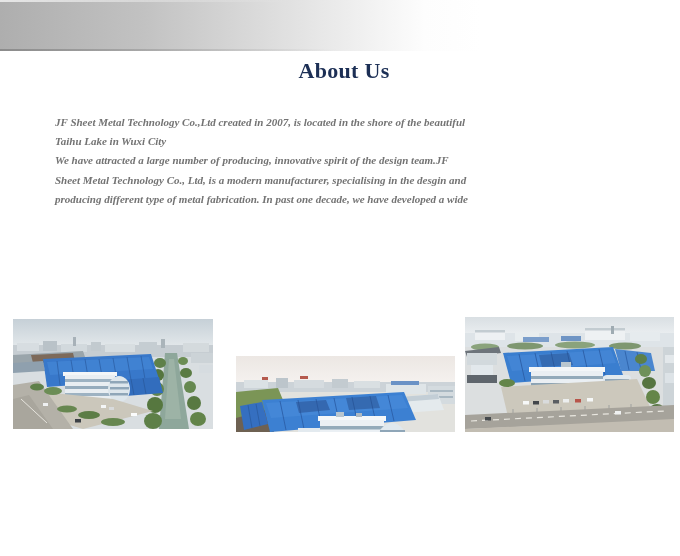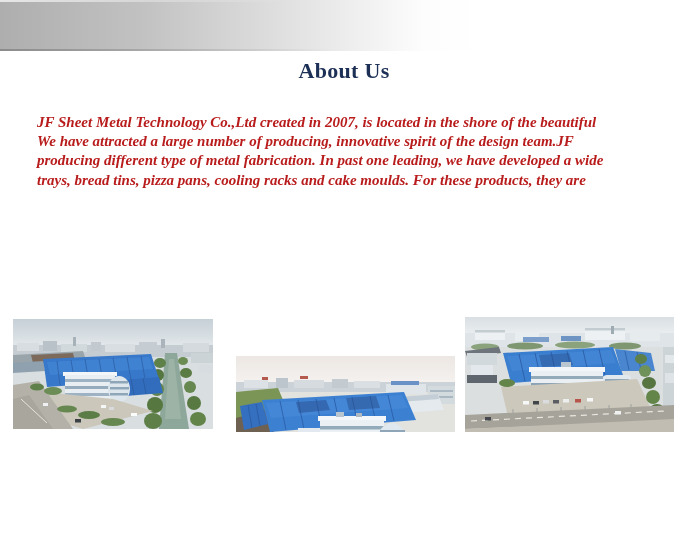--- a/index.html
+++ b/index.html
@@ -20,8 +20,8 @@
   .title{position:absolute;left:4px;top:58px;width:680px;margin:0;text-align:center;
          font-size:22px;font-weight:700;letter-spacing:.3px;color:#1c2f55;}
   
-  .about-text{position:absolute;left:37px;top:113px;color:#b91c1c;
-              font-style:italic;font-weight:700;font-size:15px;line-height:19.2px;
+  .about-text{position:absolute;left:55px;top:113px;color:#737373;
+              font-style:italic;font-weight:700;font-size:11px;line-height:19.2px;
               white-space:nowrap;}
   .about-text .line{height:19.2px;}
   

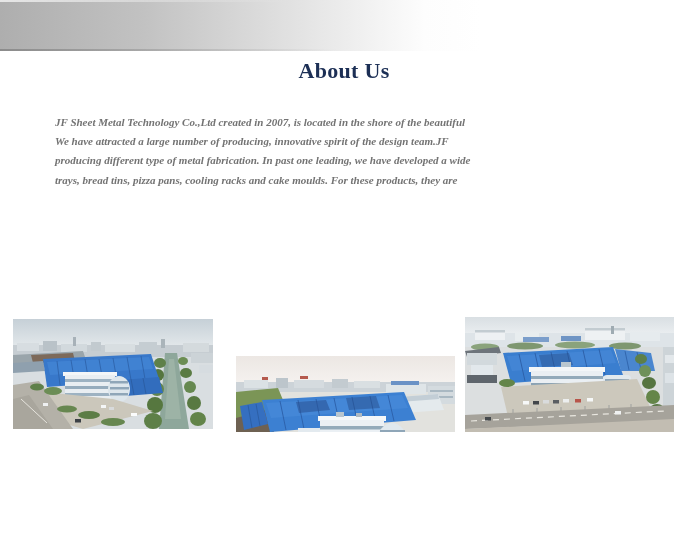--- a/index.html
+++ b/index.html
@@ -43,6 +43,7 @@
   <div class="about-text">
     <div>
       <div class="line">JF Sheet Metal Technology Co.,Ltd created in 2007, is located in the shore of the beautiful</div>
+      <div class="line">Taihu Lake in Wuxi City</div>
     </div>
     <div>
       <div class="line">We have attracted a large number of producing, innovative spirit of the design team.JF</div>

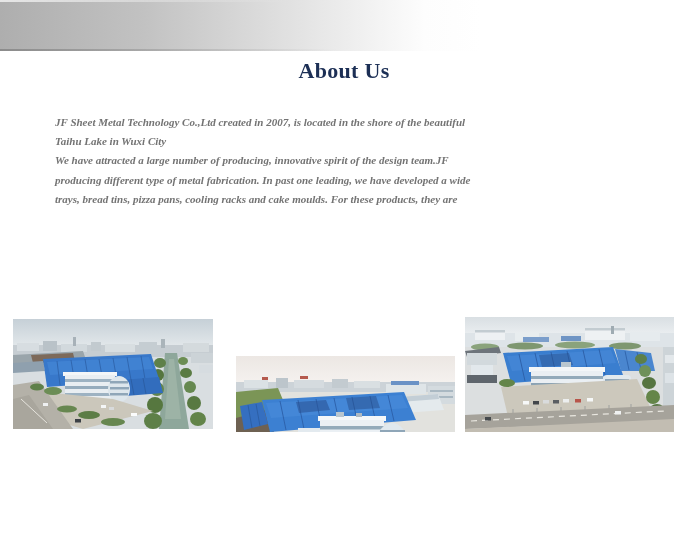--- a/index.html
+++ b/index.html
@@ -47,6 +47,7 @@
     </div>
     <div>
       <div class="line">We have attracted a large number of producing, innovative spirit of the design team.JF</div>
+      <div class="line">Sheet Metal Technology Co., Ltd, is a modern manufacturer, specialising in the desgin and</div>
       <div class="line">producing different type of metal fabrication. In past one leading, we have developed a wide</div>
       <div class="line">trays, bread tins, pizza pans, cooling racks and cake moulds. For these products, they are</div>
     </div>

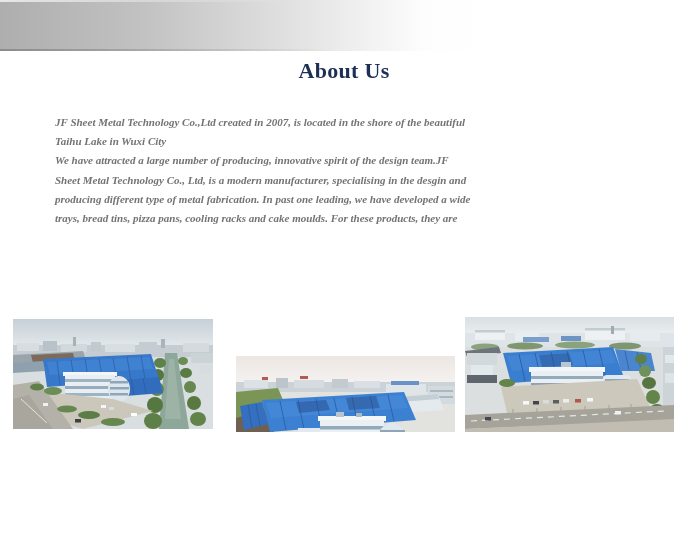--- a/index.html
+++ b/index.html
@@ -48,7 +48,7 @@
     <div>
       <div class="line">We have attracted a large number of producing, innovative spirit of the design team.JF</div>
       <div class="line">Sheet Metal Technology Co., Ltd, is a modern manufacturer, specialising in the desgin and</div>
-      <div class="line">producing different type of metal fabrication. In past one leading, we have developed a wide</div>
+      <div class="line">producing different type of metal fabrication. In past one decade, we have developed a wide</div>
       <div class="line">trays, bread tins, pizza pans, cooling racks and cake moulds. For these products, they are</div>
     </div>
   </div>

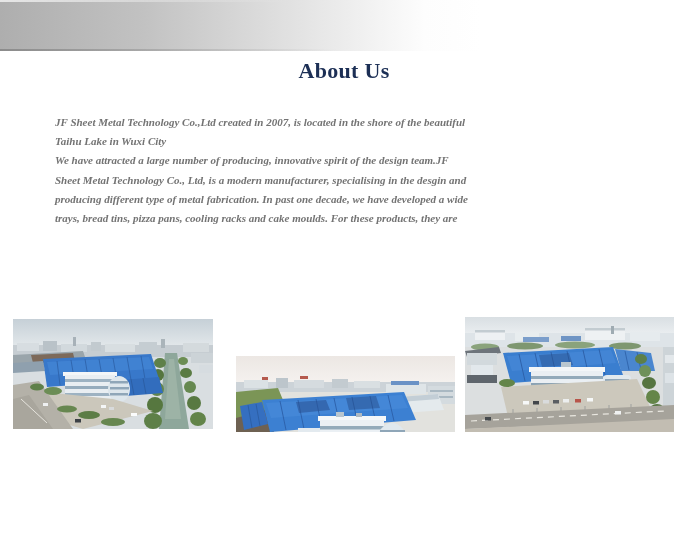--- a/index.html
+++ b/index.html
@@ -49,7 +49,6 @@
       <div class="line">We have attracted a large number of producing, innovative spirit of the design team.JF</div>
       <div class="line">Sheet Metal Technology Co., Ltd, is a modern manufacturer, specialising in the desgin and</div>
       <div class="line">producing different type of metal fabrication. In past one decade, we have developed a wide</div>
-      <div class="line">trays, bread tins, pizza pans, cooling racks and cake moulds. For these products, they are</div>
     </div>
   </div>
 

